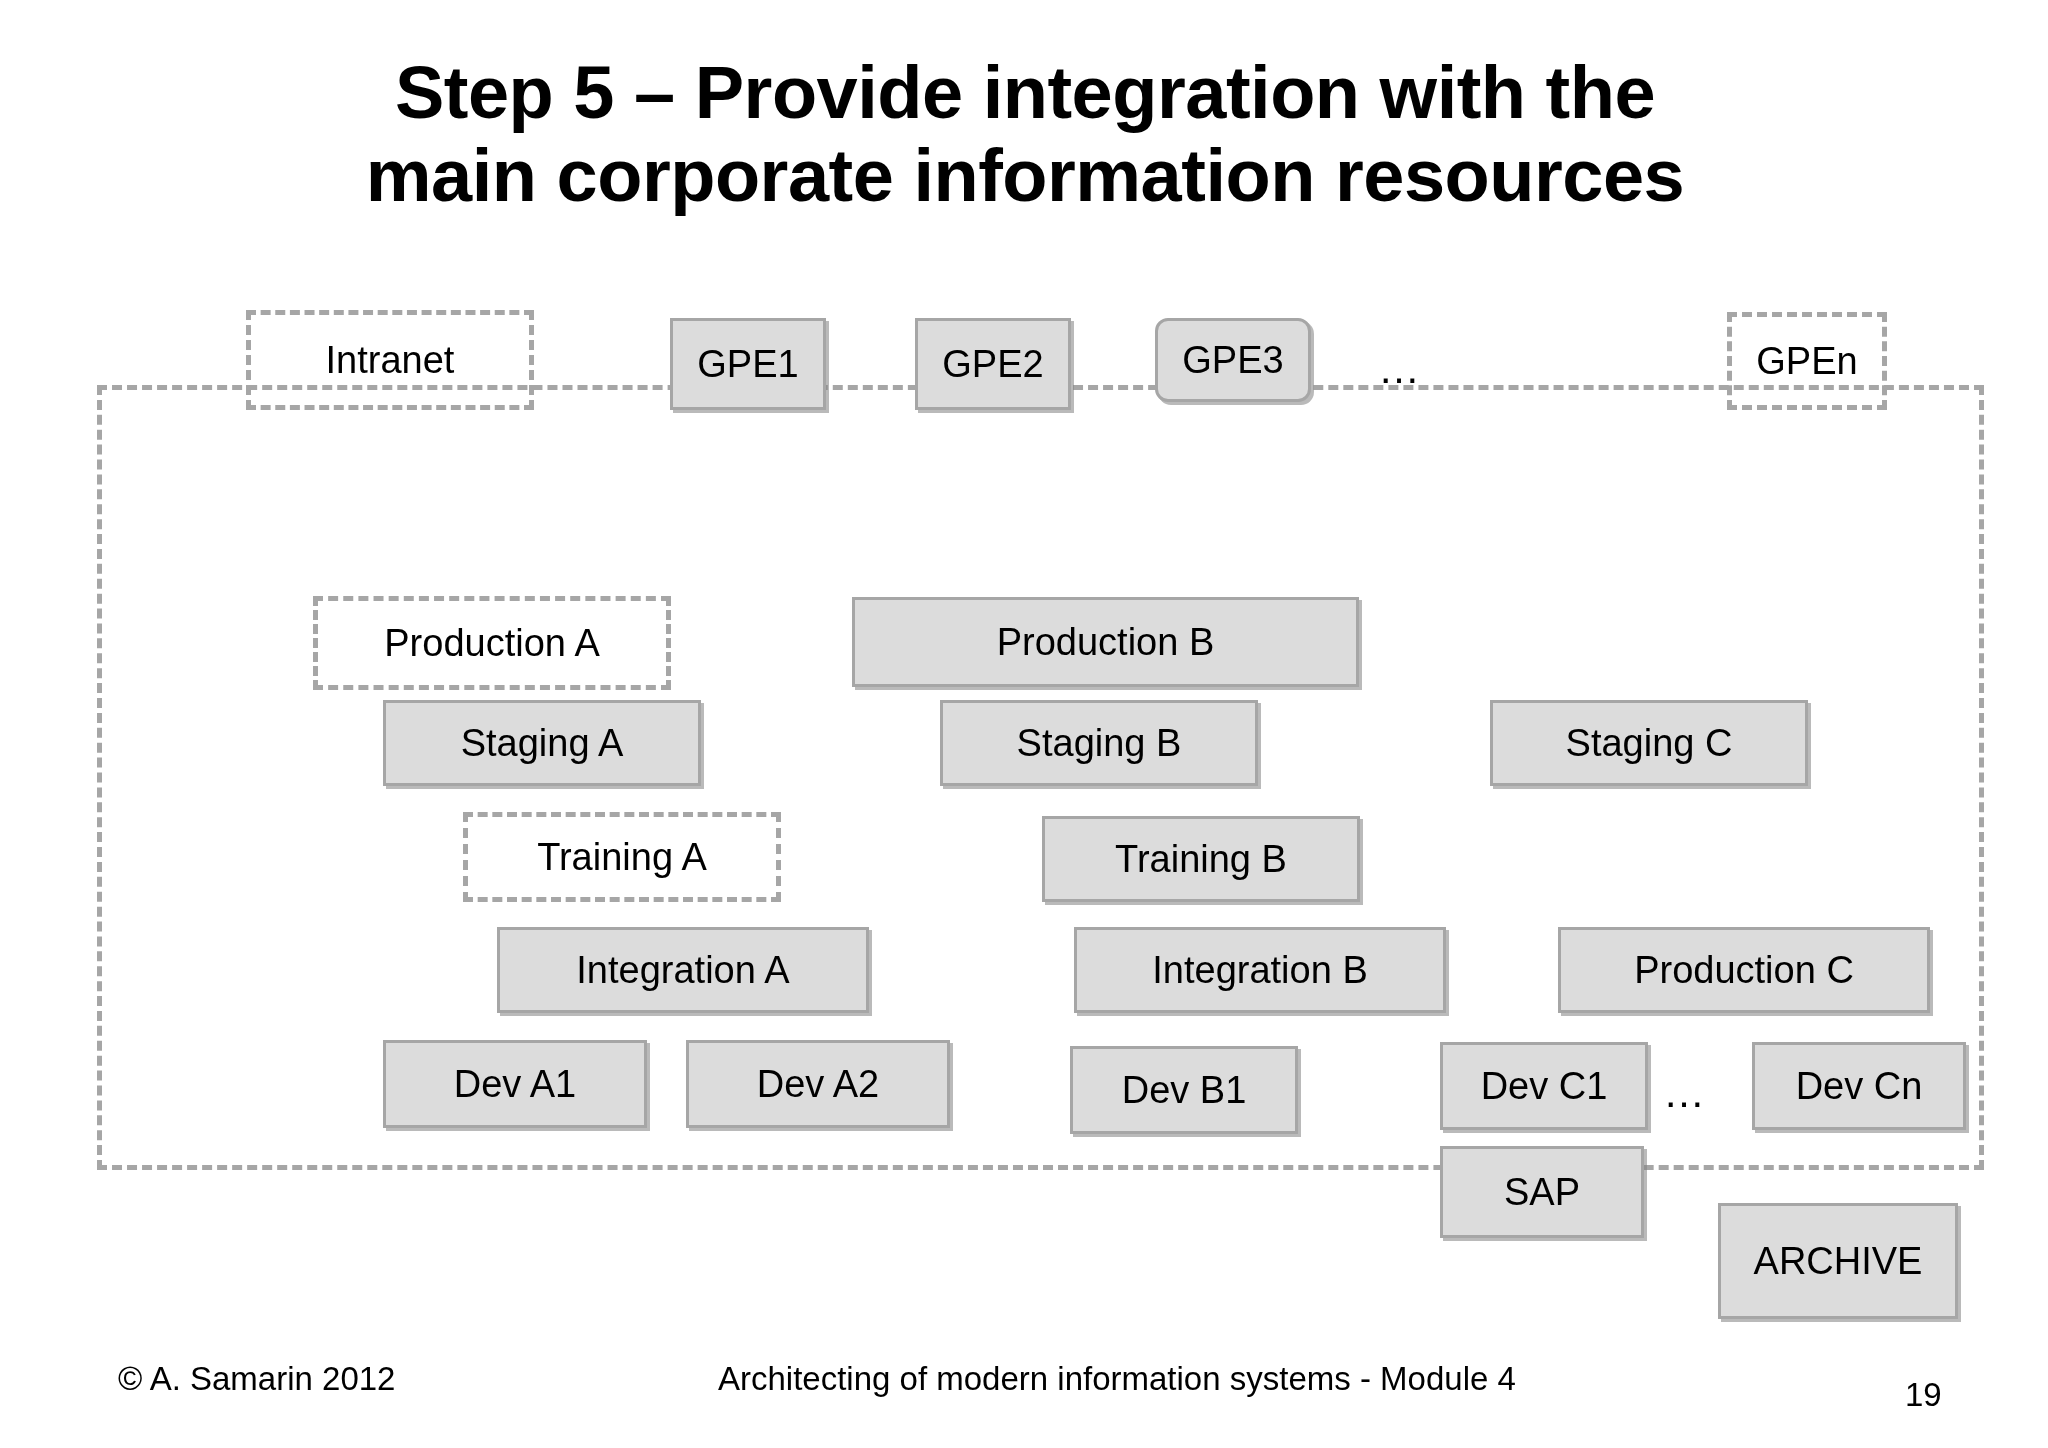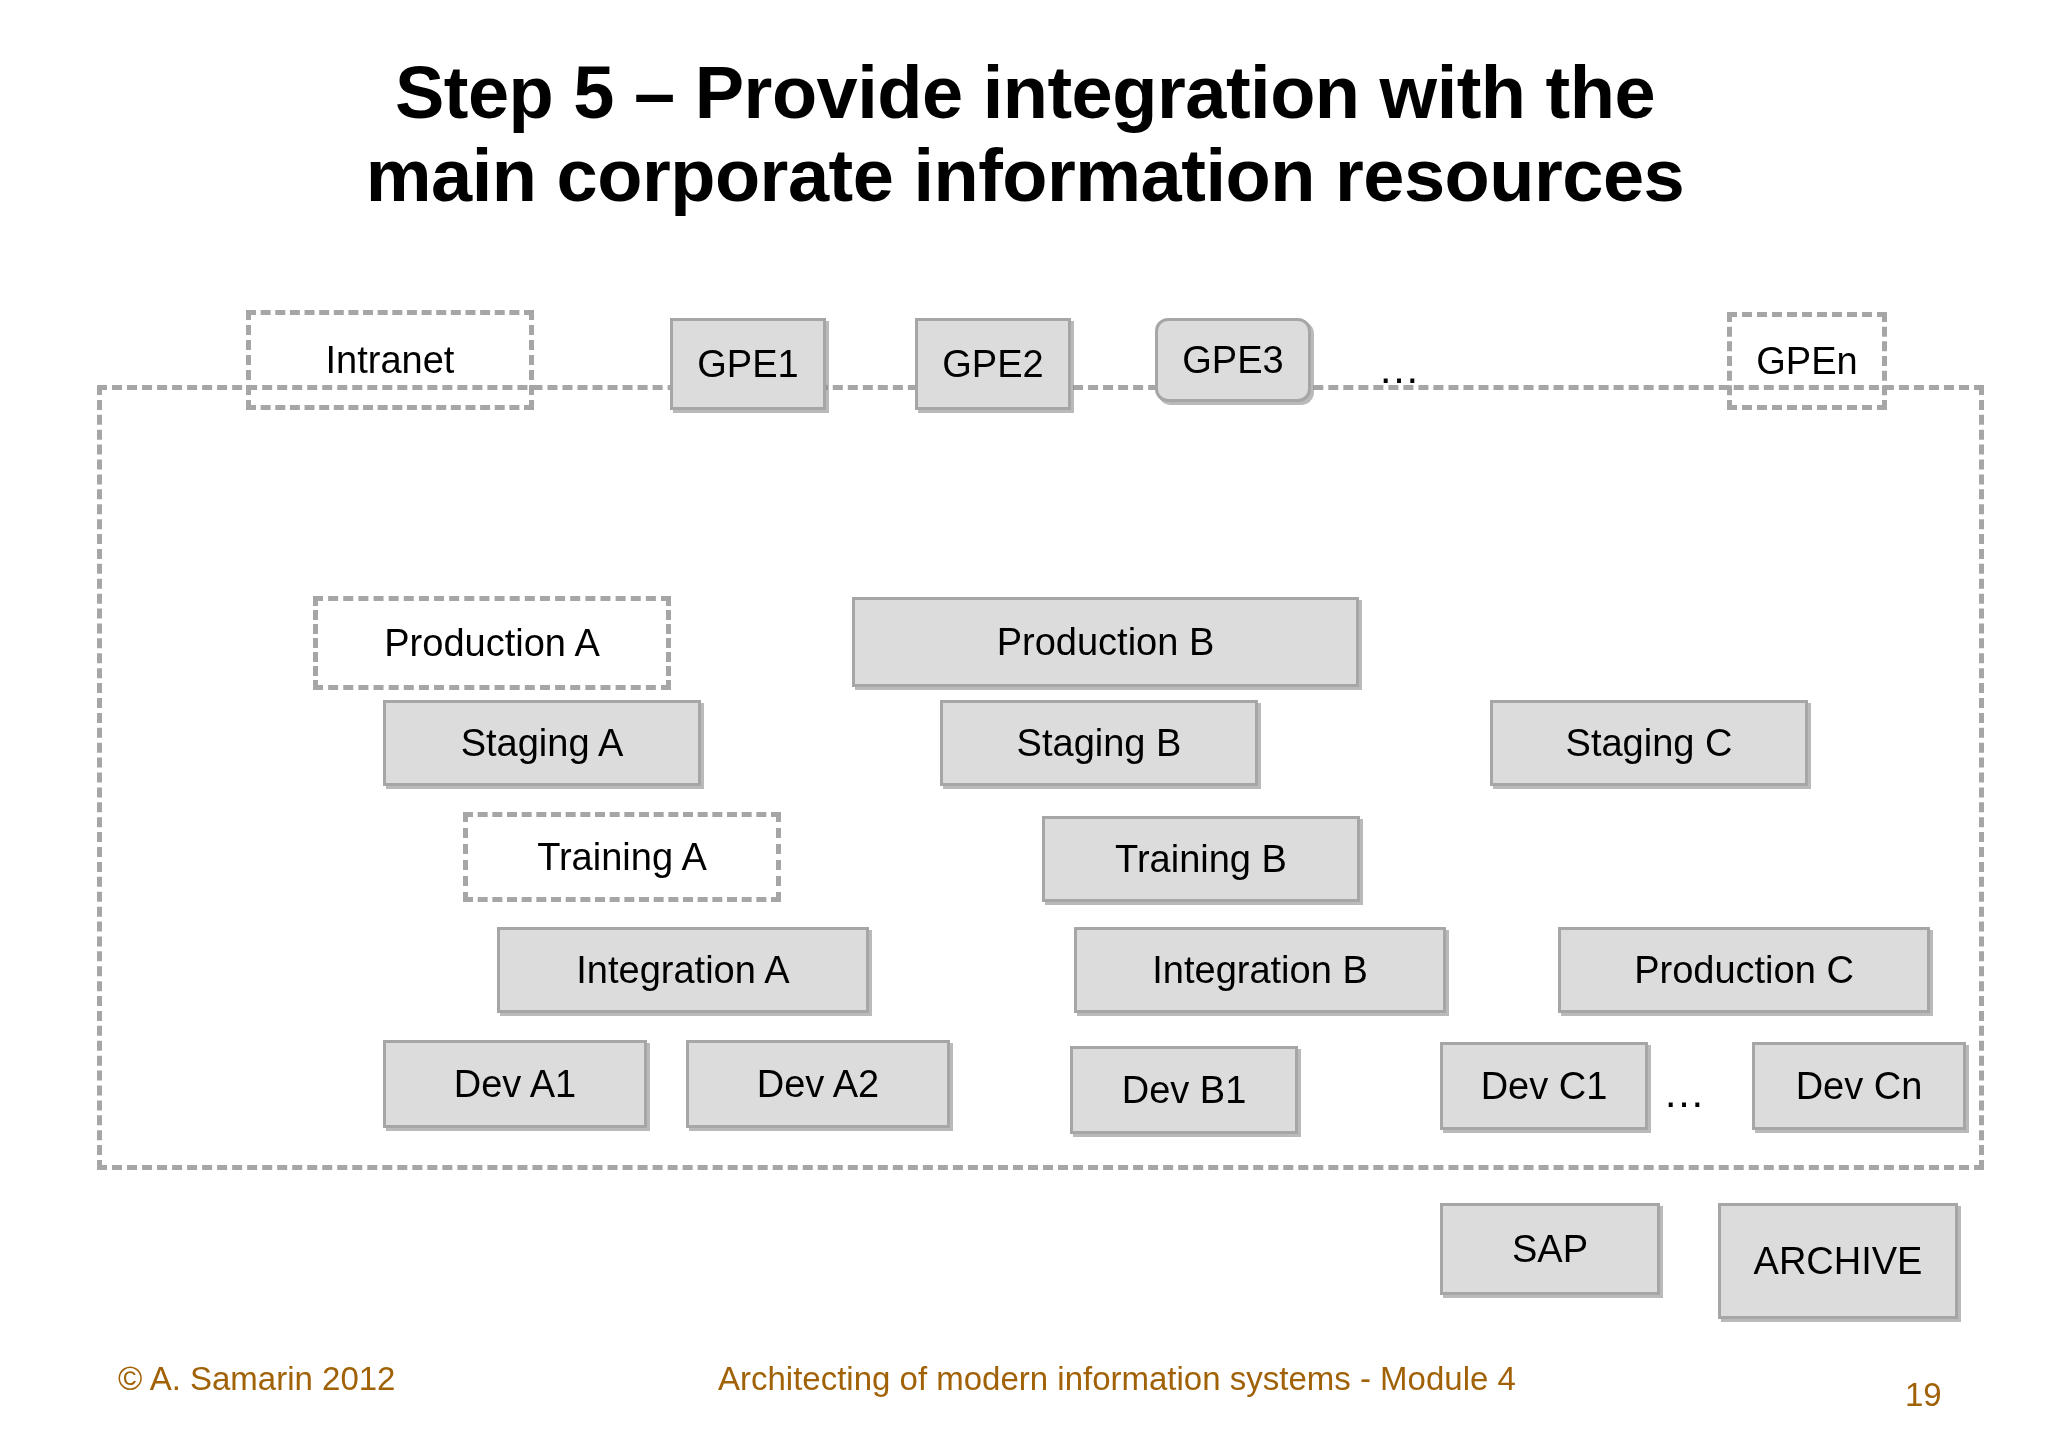--- a/index.html
+++ b/index.html
@@ -187,7 +187,7 @@
     <span>Dev Cn</span>
   </div>
 
-  <div class="node solid" style="left:1440px; top:1203px; width:220px; height:92px;">
+  <div class="node solid" style="left:1440px; top:1146px; width:204px; height:92px;">
     <span>SAP</span>
   </div>
 

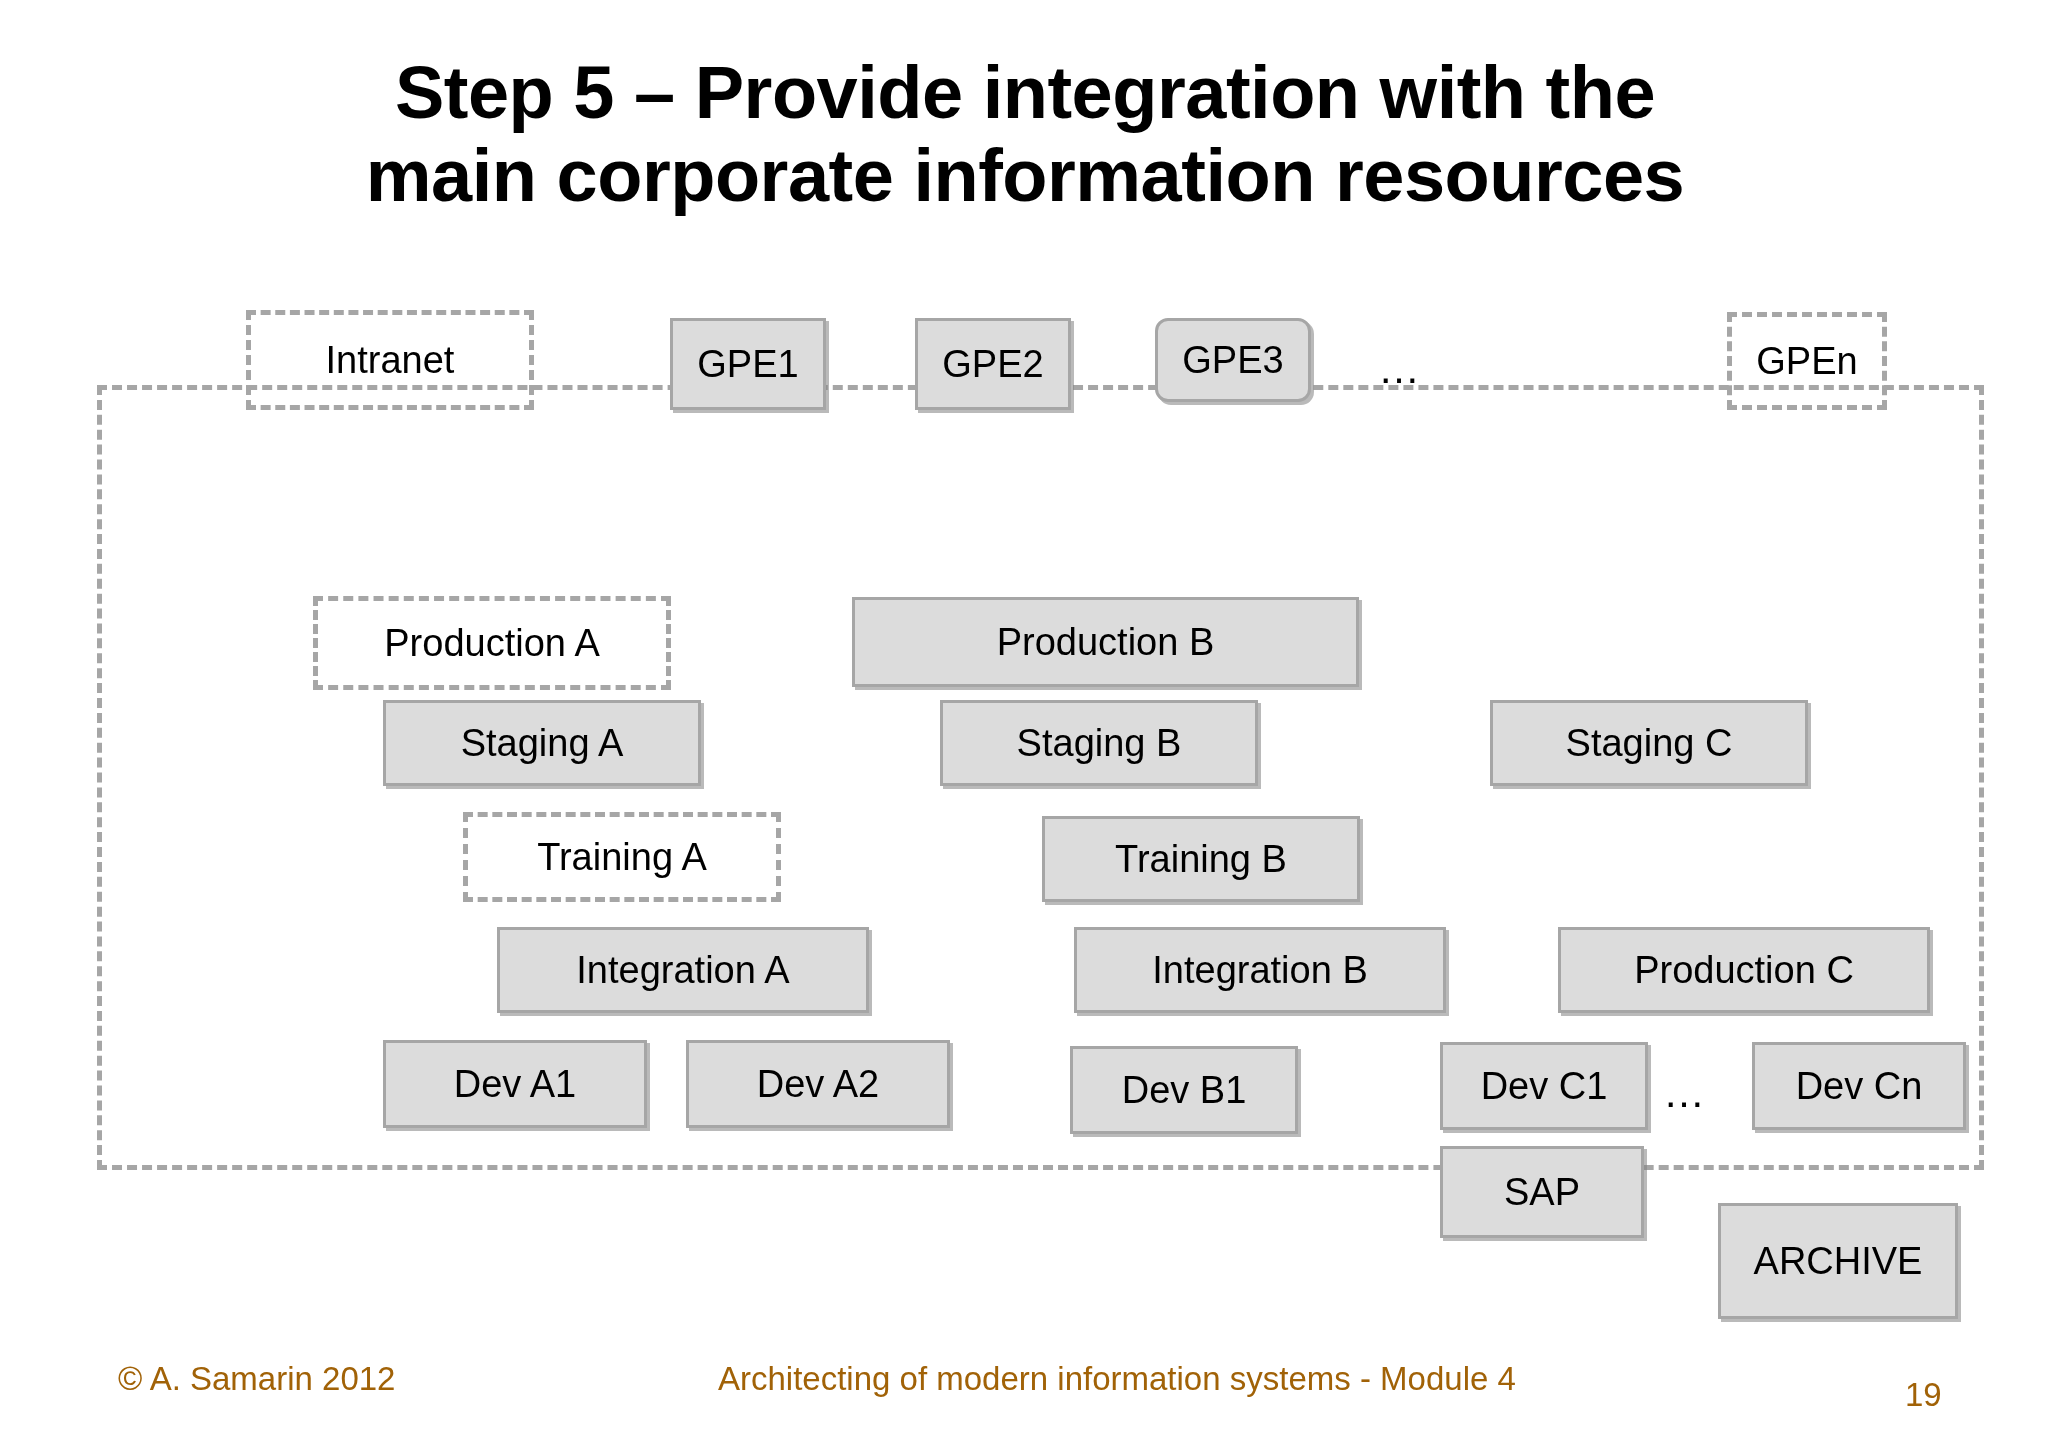--- a/index.html
+++ b/index.html
@@ -84,7 +84,7 @@
   .foot-txt {
     position: absolute;
     font-size: 33px;
-    color: #a16207;
+    color: #000000;
     white-space: nowrap;
   }
   #foot-copyright { left: 118px; top: 0; }

